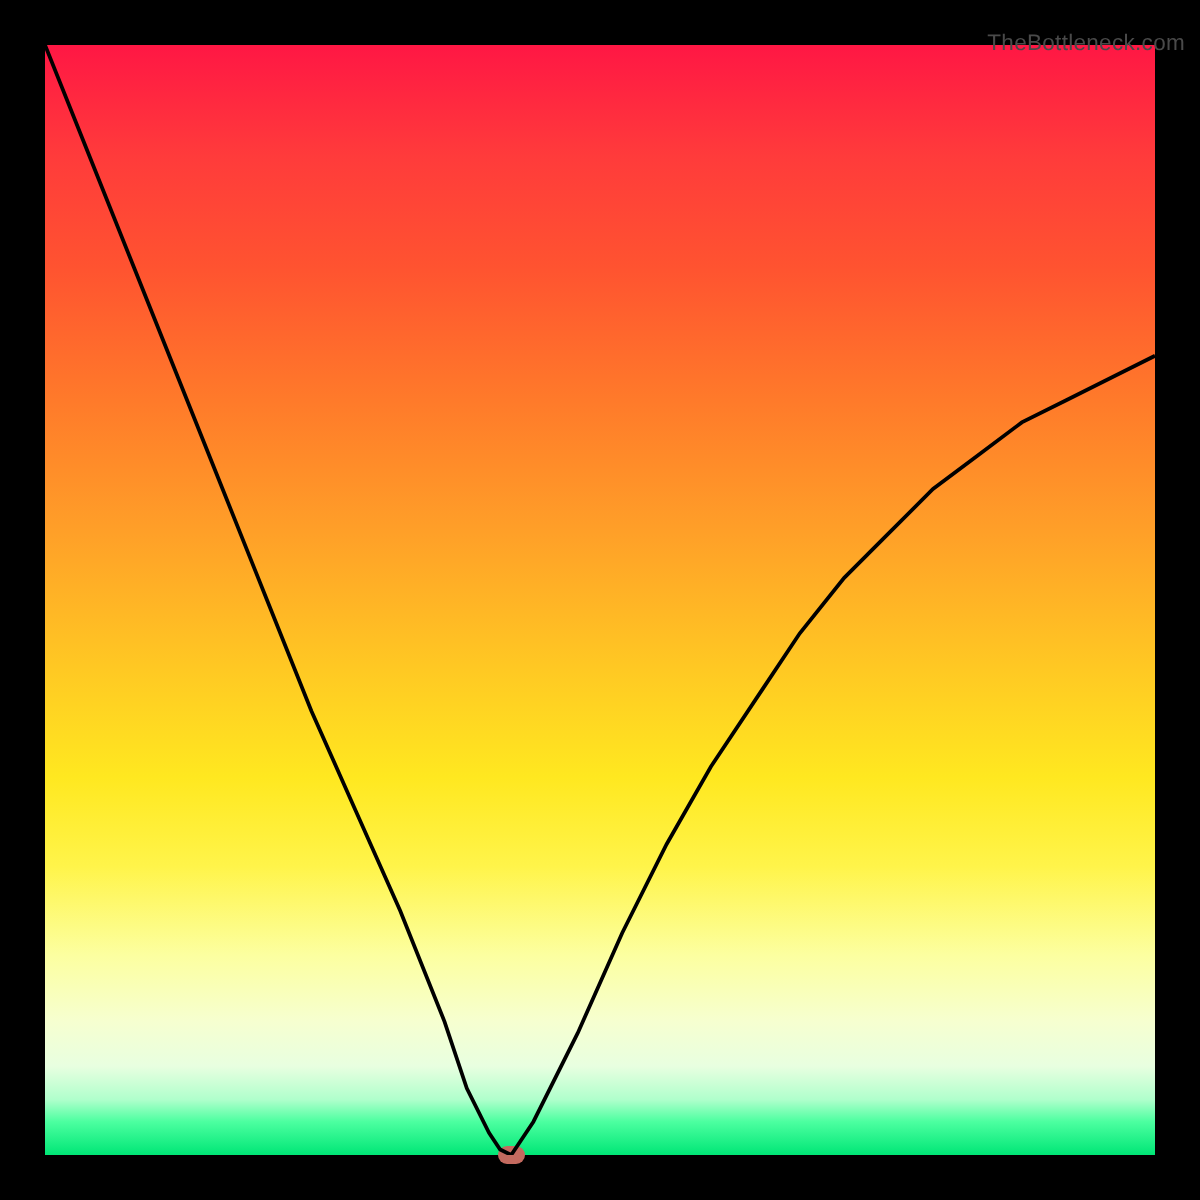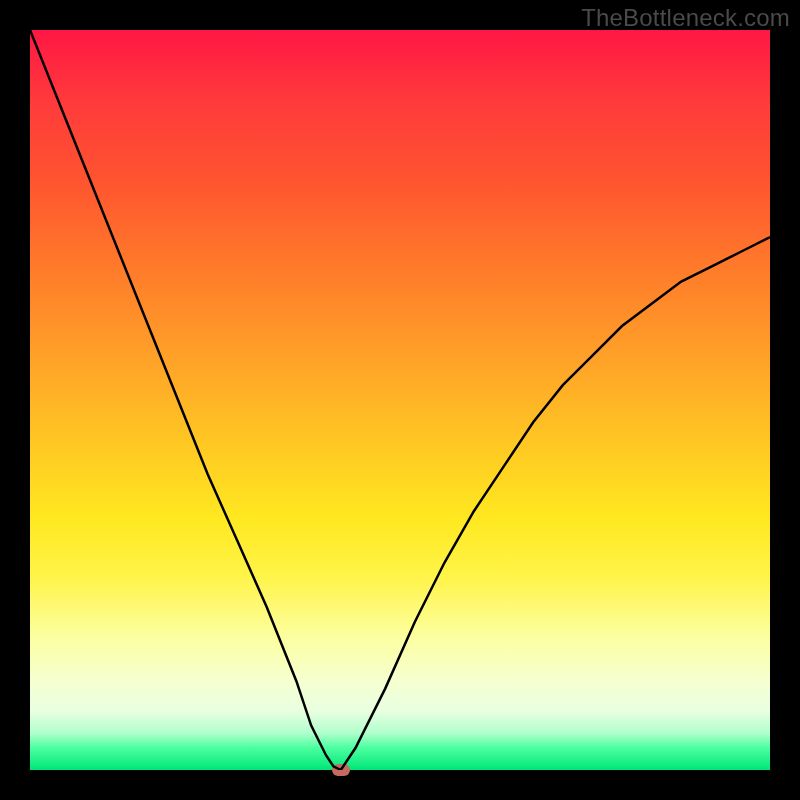--- a/index.html
+++ b/index.html
@@ -45,10 +45,10 @@
   }
   .watermark {
     position: absolute;
-    top: 4px;
+    top: 20px;
     right: 10px;
     color: #4a4a4a;
-    font-size: 24px;
+    font-size: 15px;
     font-weight: 500;
     letter-spacing: 0.2px;
     z-index: 5;

